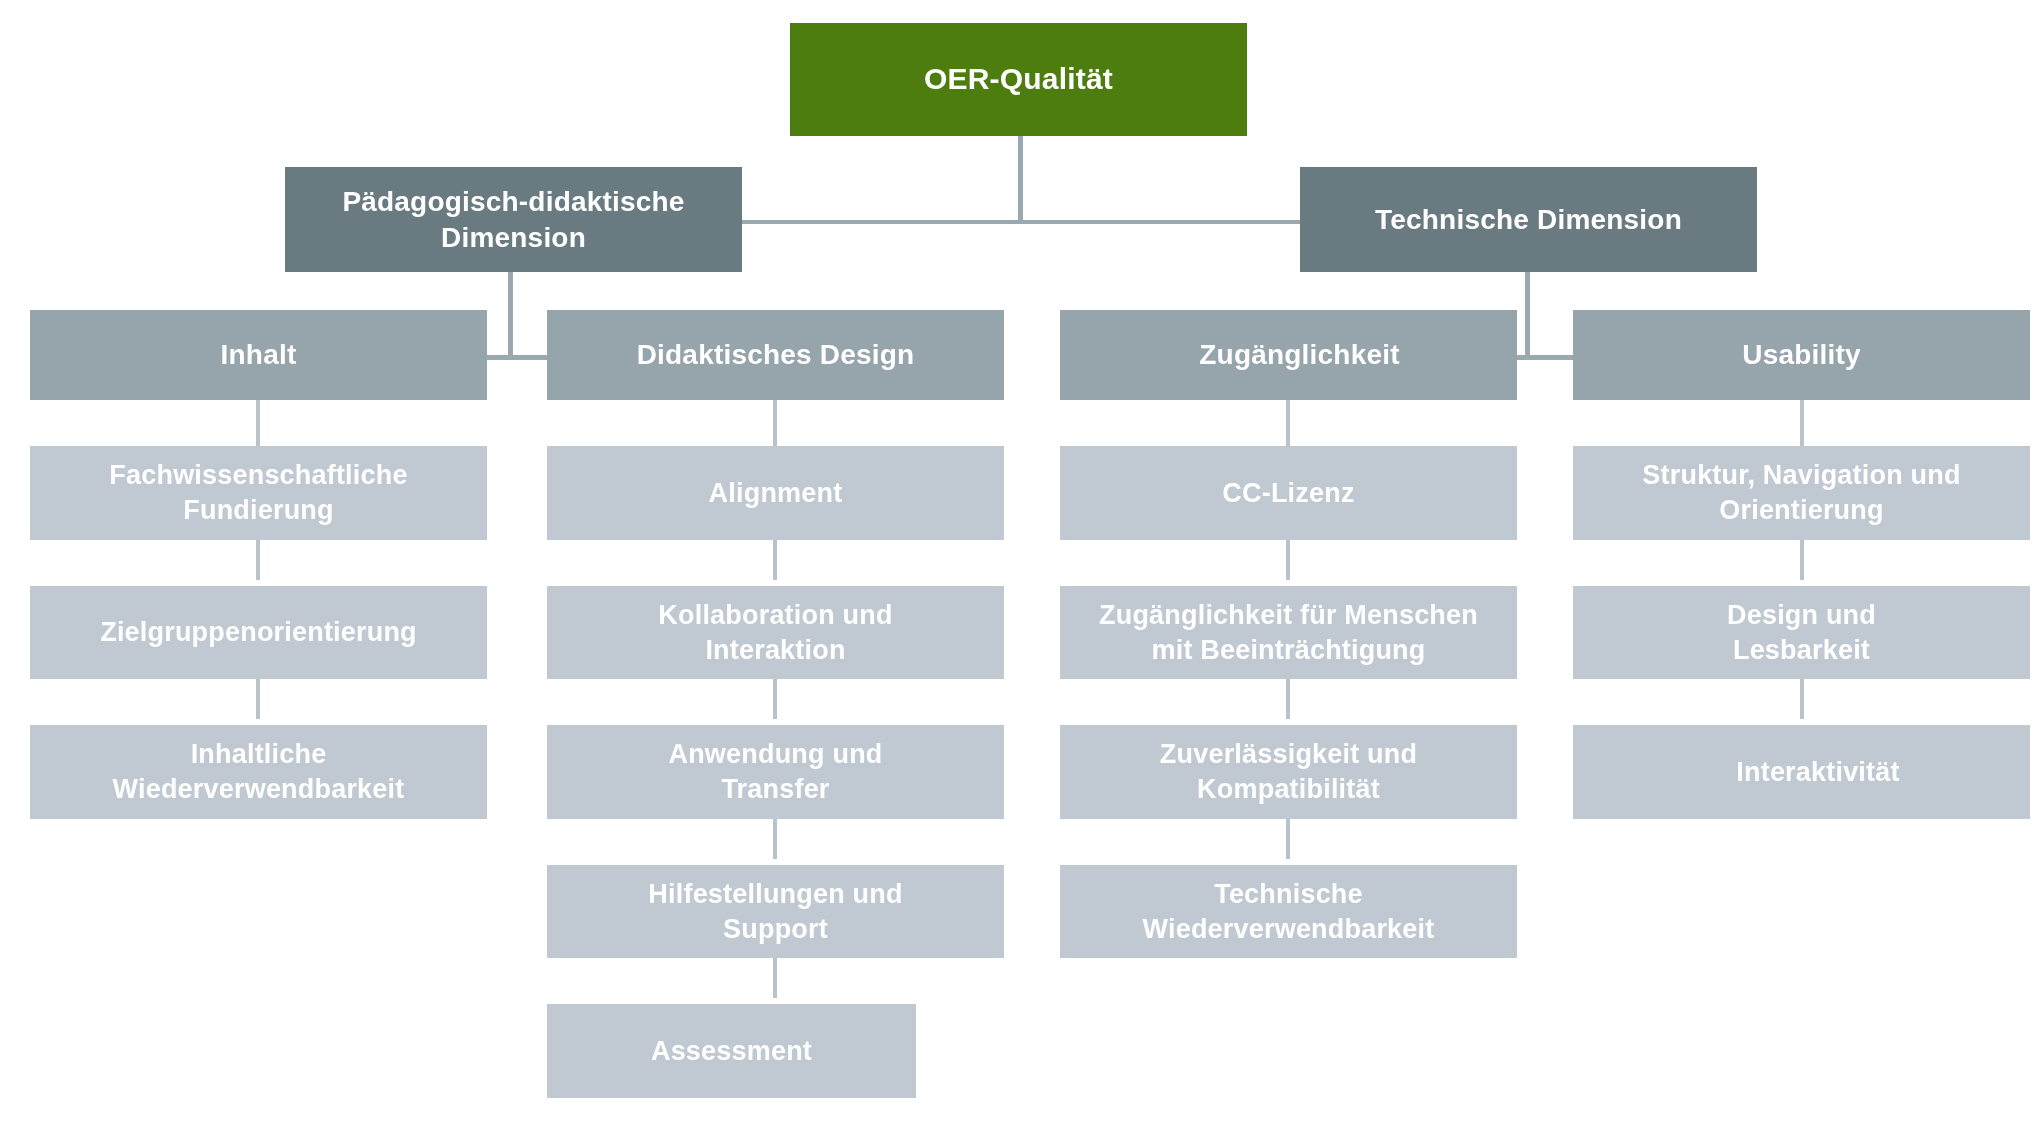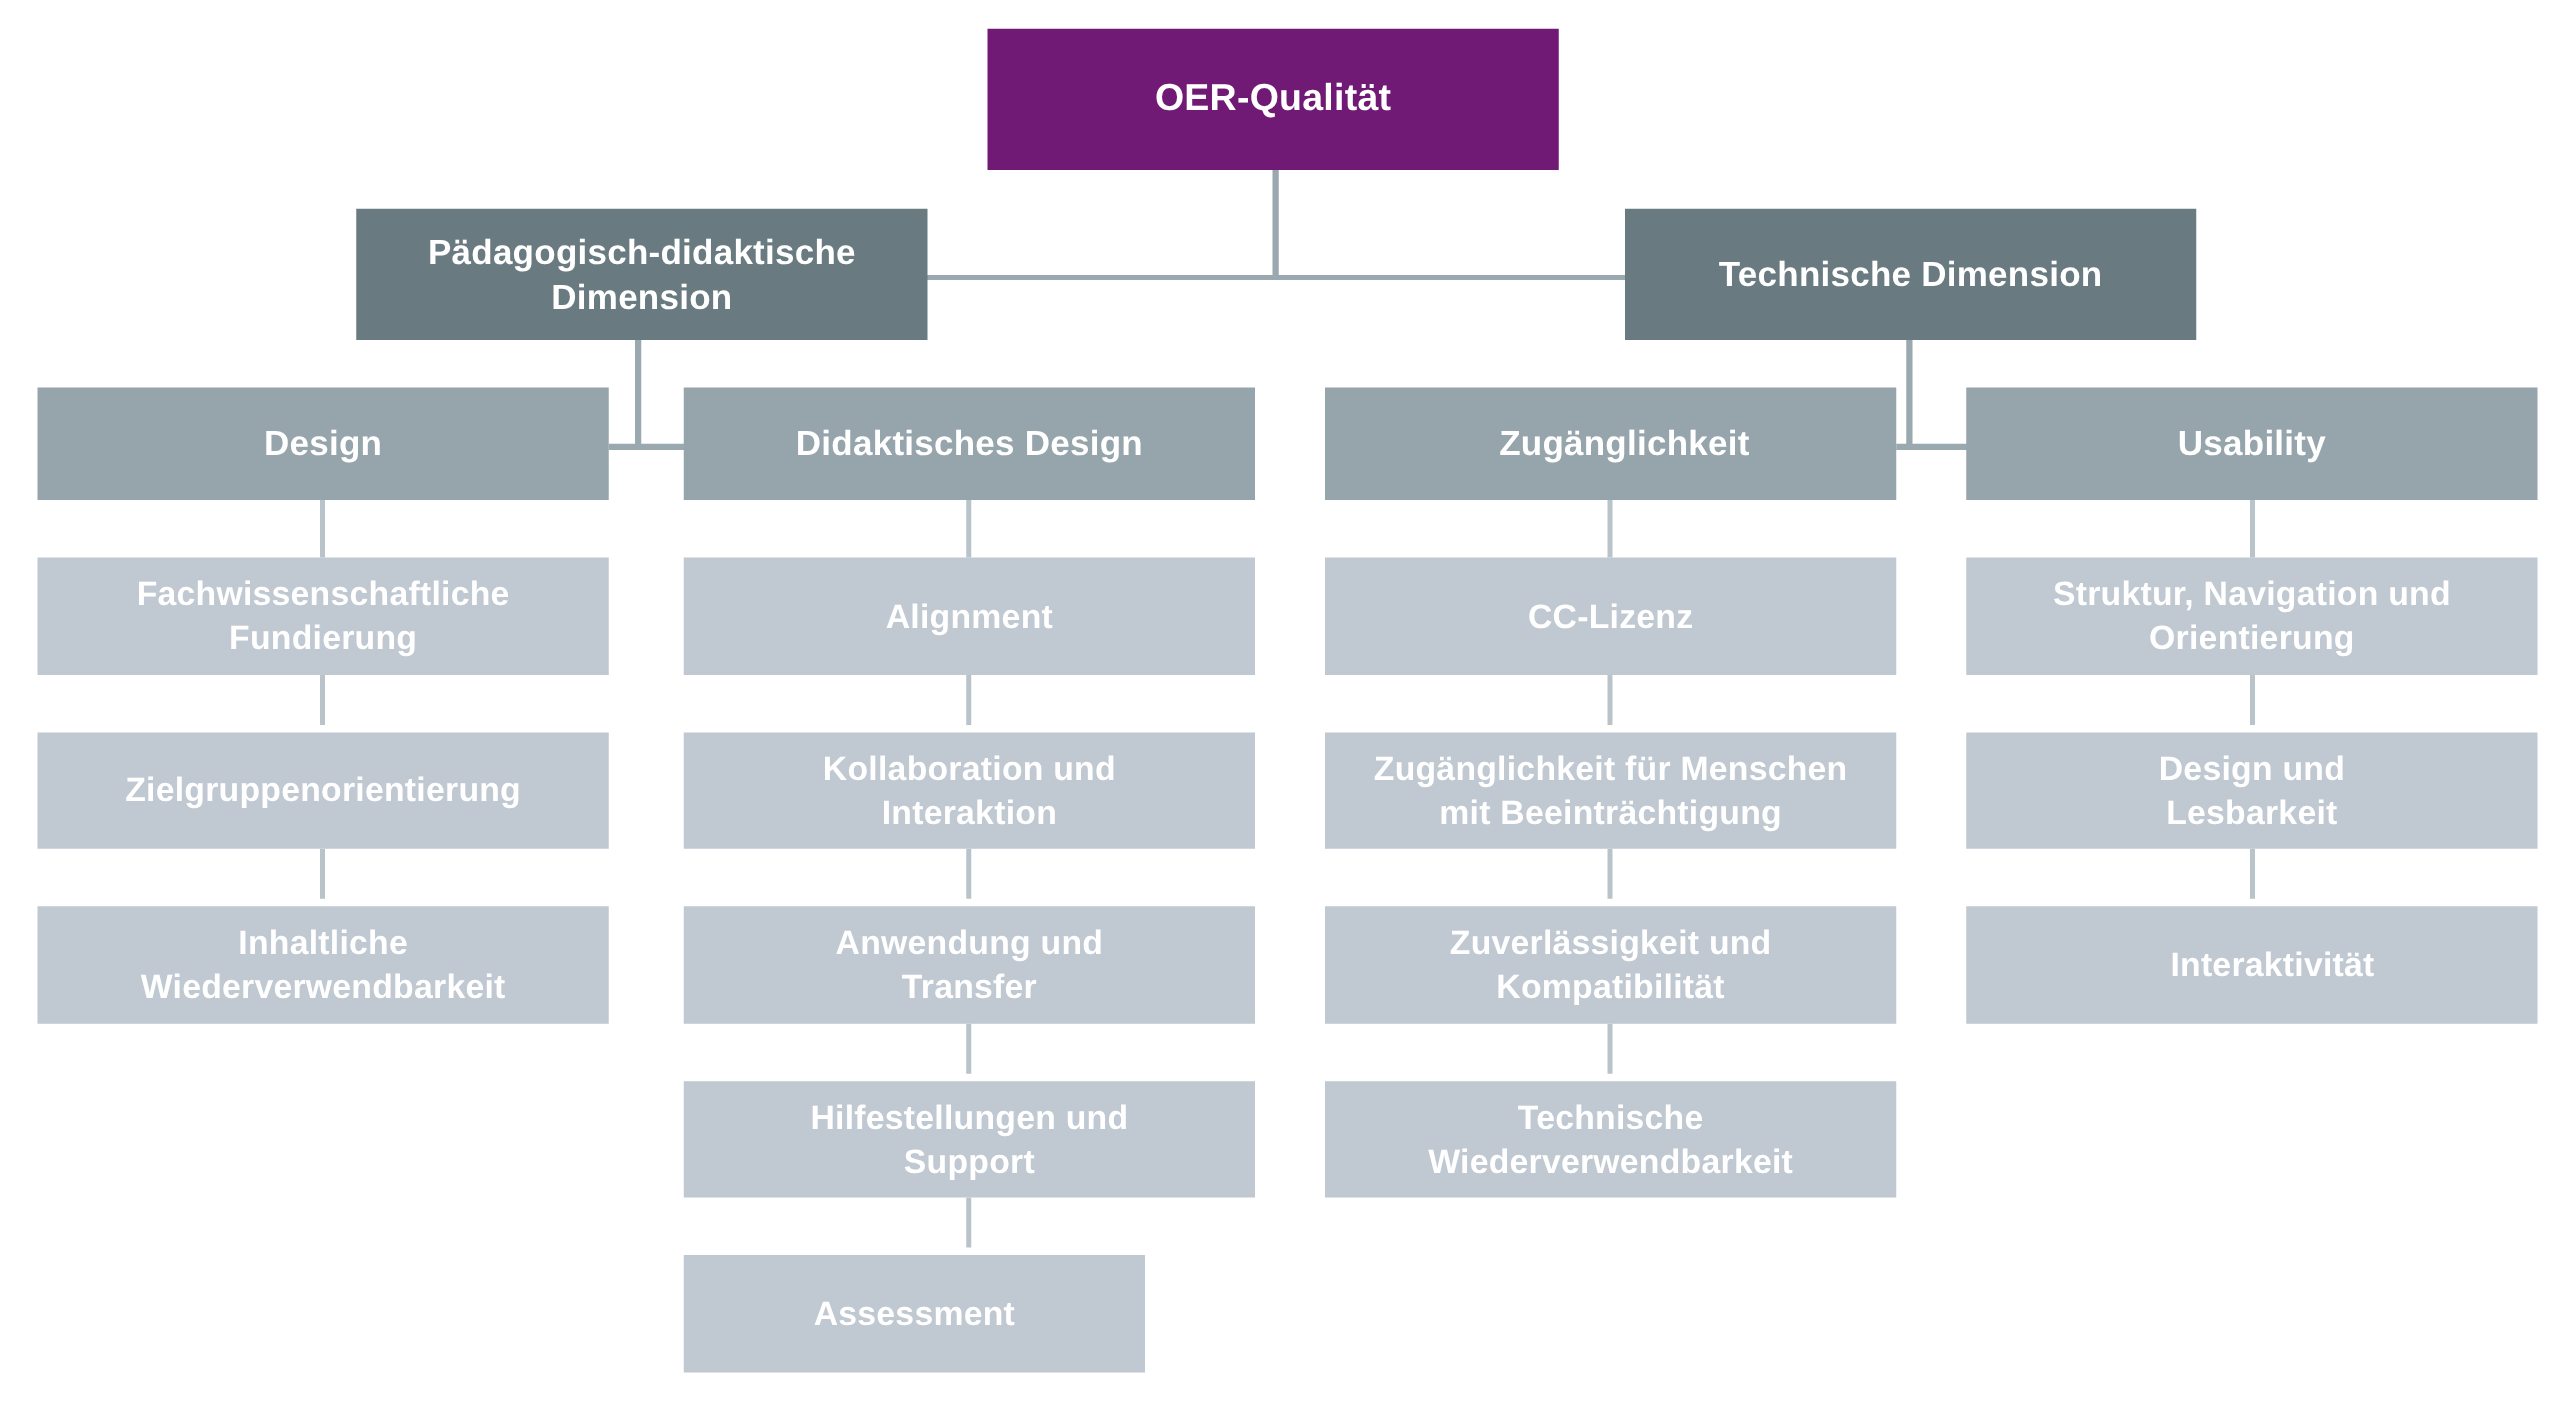--- a/index.html
+++ b/index.html
@@ -32,7 +32,7 @@
     z-index: 2;
     white-space: pre-line;
   }
-  .lvl1 { background: #701a75; font-size: 30px; letter-spacing: 0.2px; }
+  .lvl1 { background: #4d7c0f; font-size: 30px; letter-spacing: 0.2px; }
   .lvl2 { background: #697b81; font-size: 28px; letter-spacing: 0.2px; }
   .lvl3 { background: #96a4ac; font-size: 28px; letter-spacing: 0.2px; }
   .lvl4 { background: #c0c8d1; font-size: 27px; letter-spacing: 0.2px; }

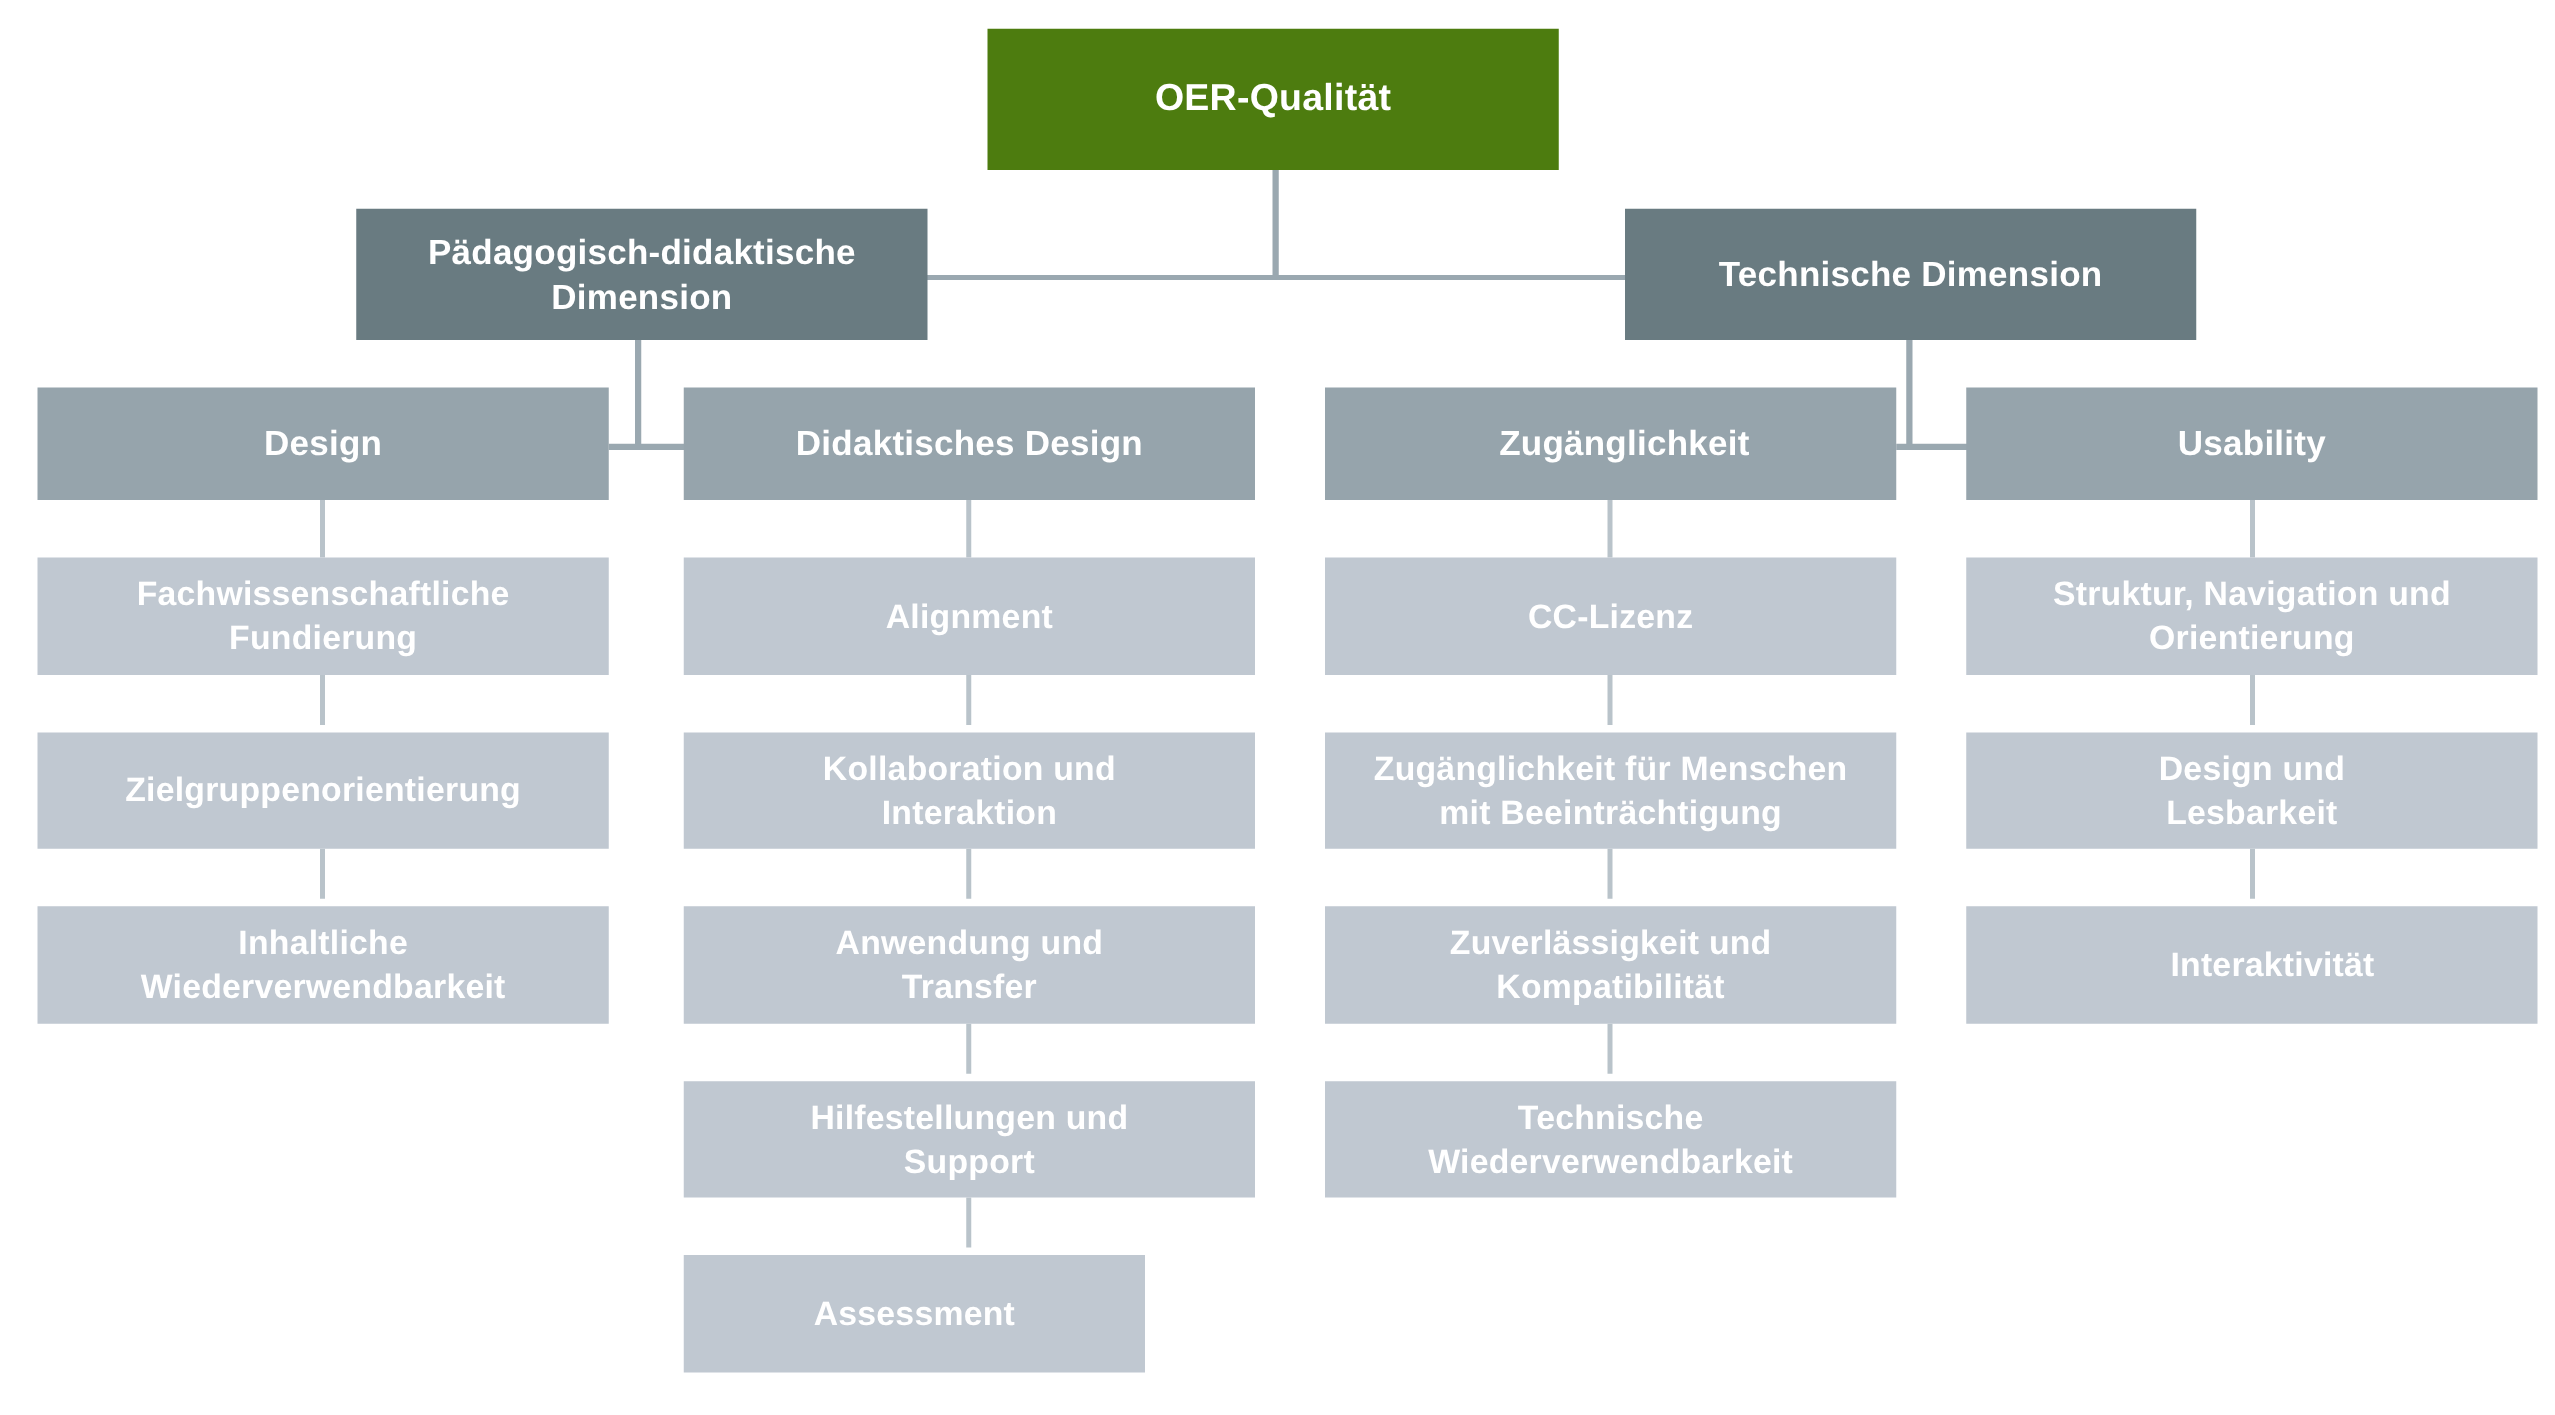--- a/index.html
+++ b/index.html
@@ -86,7 +86,7 @@
 Dimension</div>
   <div class="node lvl2" style="left:1300px; top:167px; width:457px; height:105px;">Technische Dimension</div>
 
-  <div class="node lvl3" style="left:30px; top:310px; width:457px; height:90px;">Design</div>
+  <div class="node lvl3" style="left:30px; top:310px; width:457px; height:90px;">Inhalt</div>
   <div class="node lvl3" style="left:547px; top:310px; width:457px; height:90px;">Didaktisches Design</div>
   <div class="node lvl3" style="left:1060px; top:310px; width:457px; height:90px;padding-left:32px;">Zugänglichkeit</div>
   <div class="node lvl3" style="left:1573px; top:310px; width:457px; height:90px;">Usability</div>

